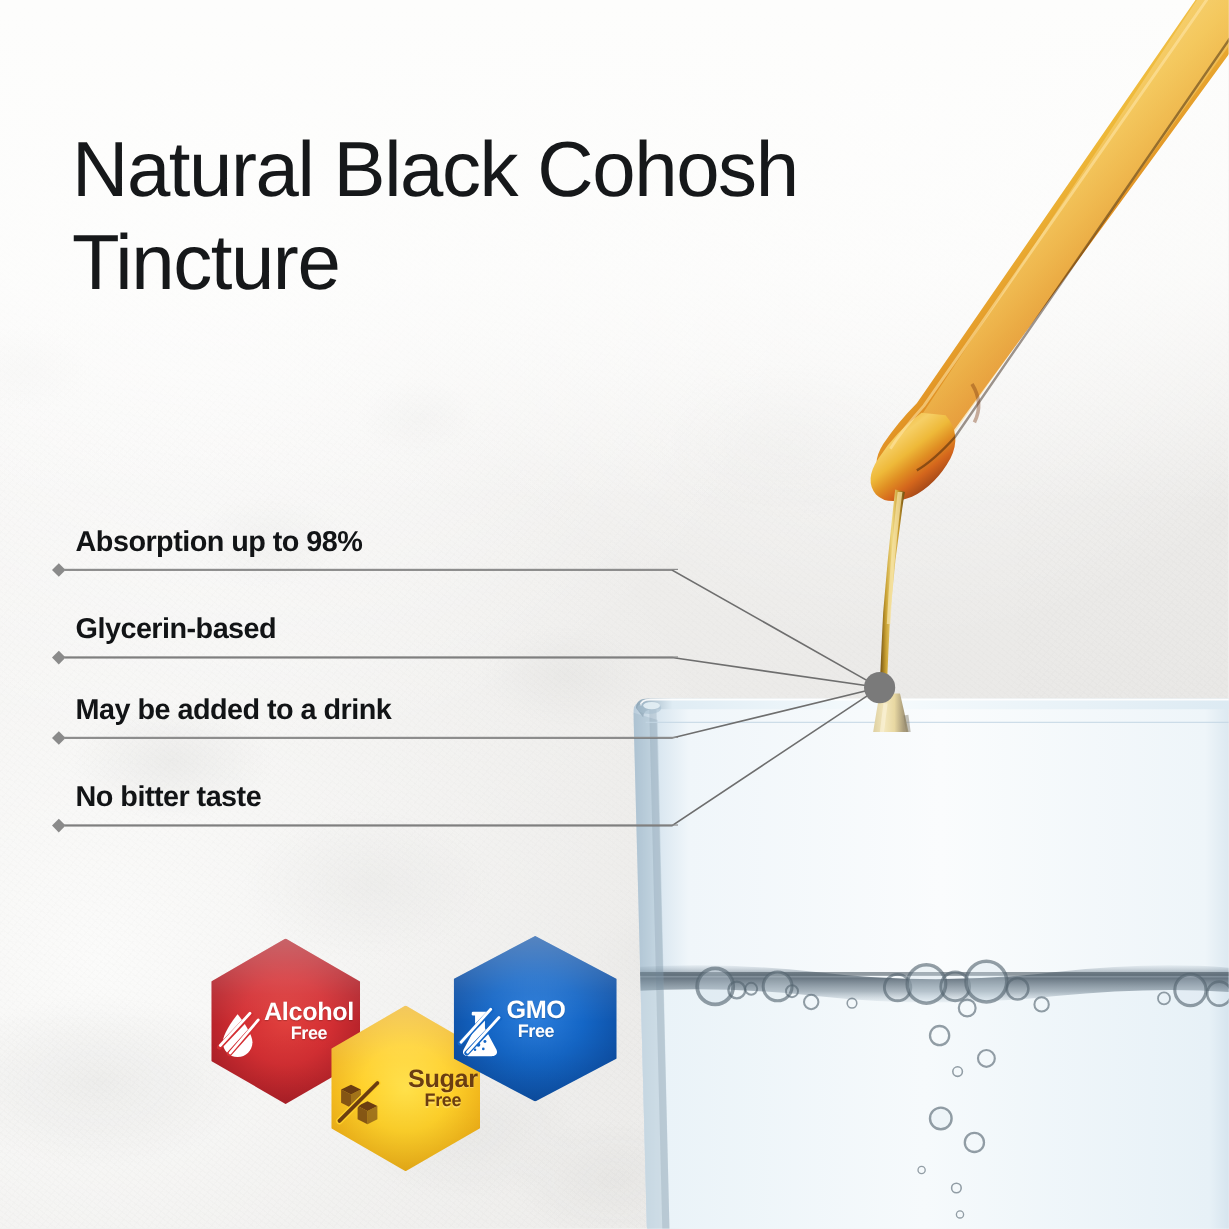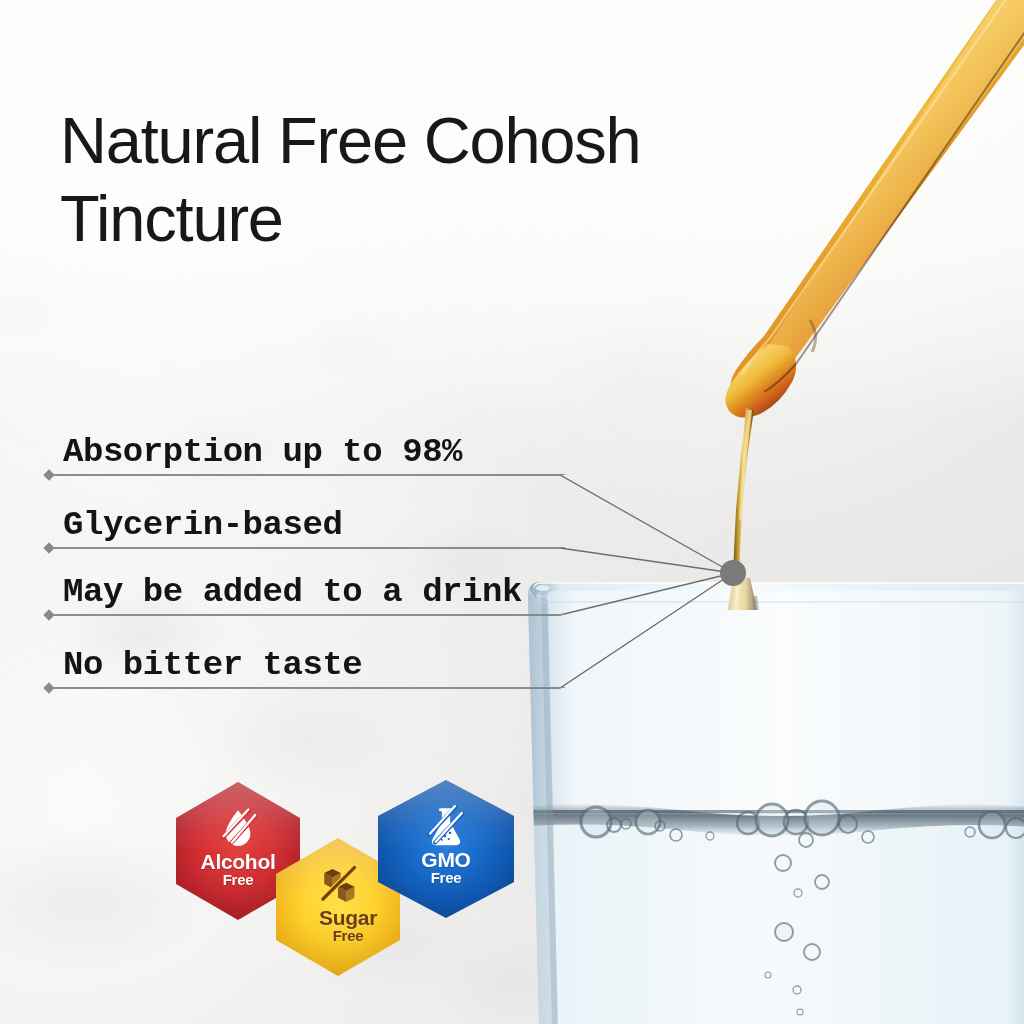--- a/index.html
+++ b/index.html
@@ -422,7 +422,7 @@
     <circle cx="733" cy="573" r="13" fill="#7a7a7a"></circle>
   </svg>
 
-  <h1 id="title">Natural Free Cohosh
+  <h1 id="title">Natural Black Cohosh
 Tincture</h1>
 
 

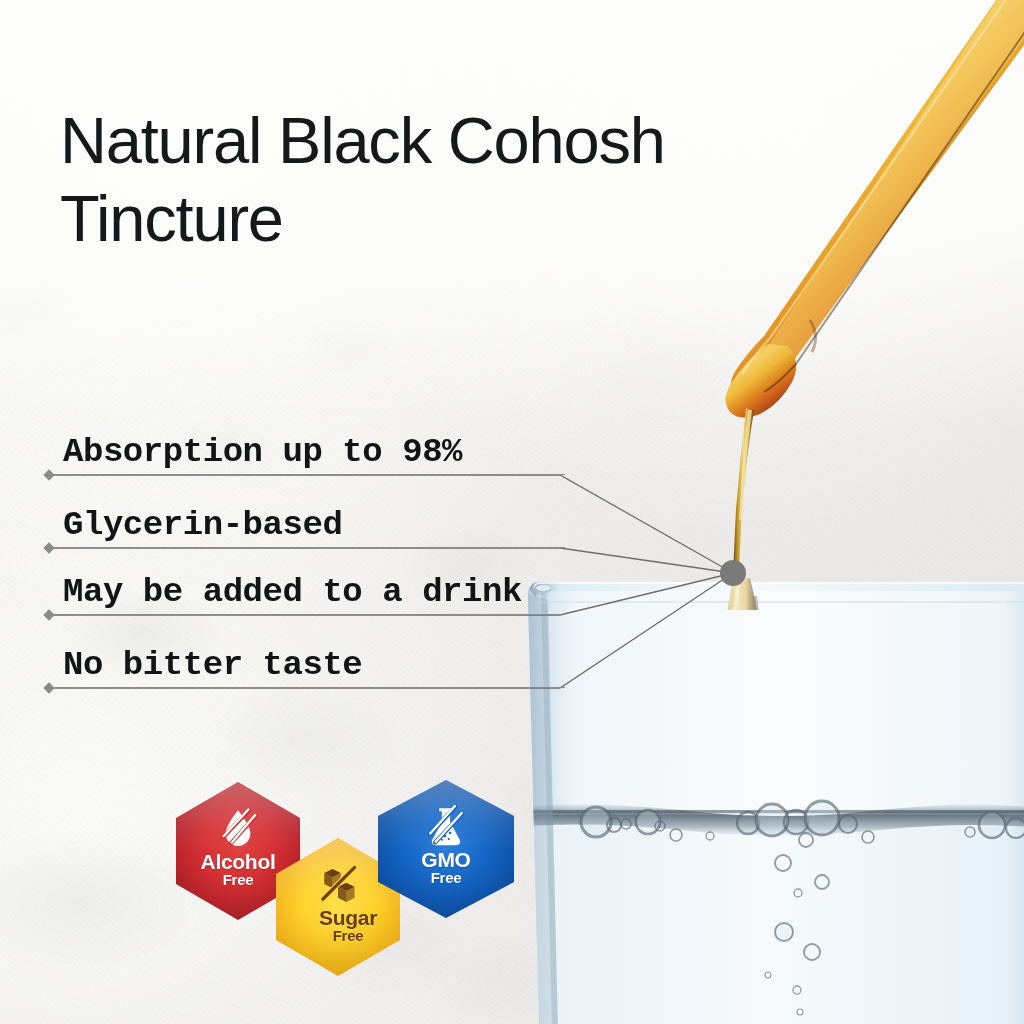--- a/index.html
+++ b/index.html
@@ -110,12 +110,11 @@
     left: 18px;
     bottom: 6px;
     white-space: nowrap;
-    font-size: 34px;
+    font-size: 24px;
     line-height: 34px;
     font-weight: 600;
     letter-spacing: -0.45px;
     color: #121416;
-    font-family: Liberation Mono, monospace;
   }
   .feature .rule {
     position: absolute;

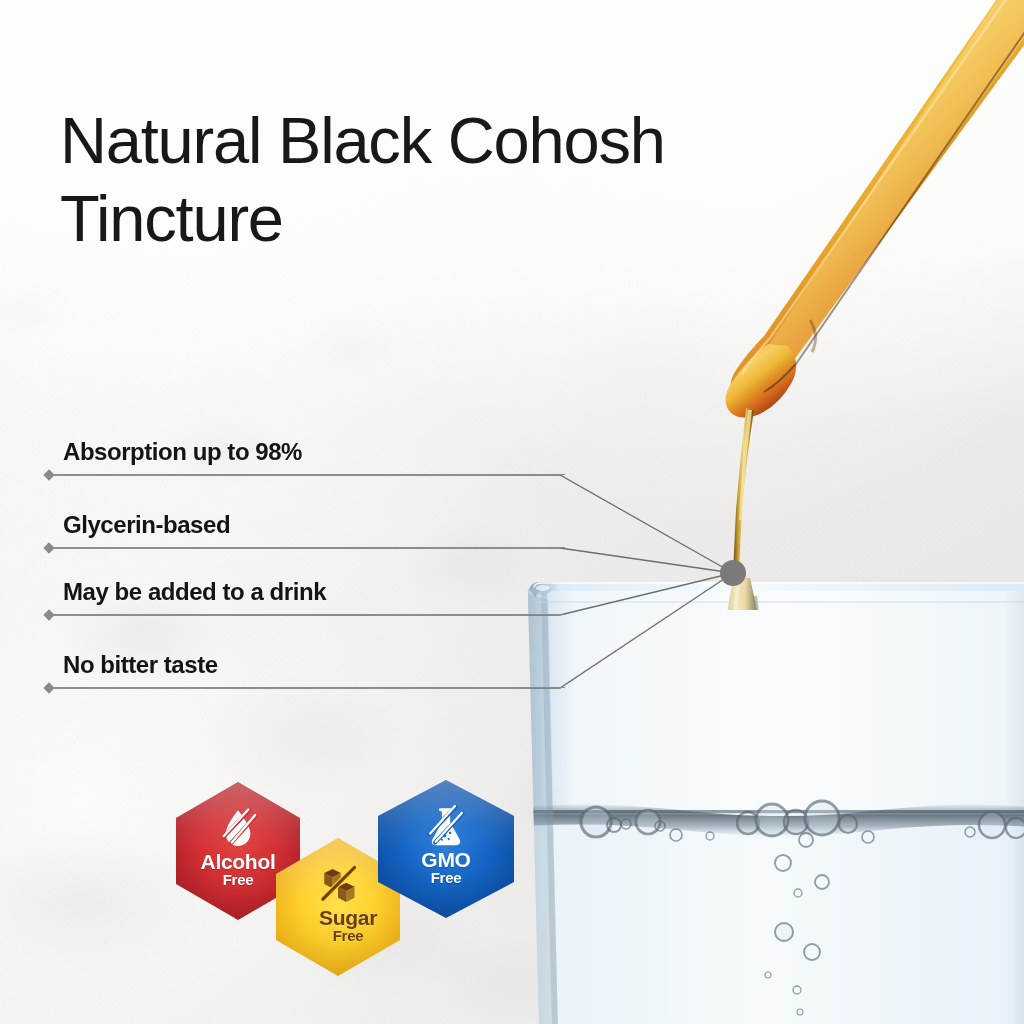--- a/index.html
+++ b/index.html
@@ -180,7 +180,7 @@
     position: absolute;
     inset: 0;
     display: flex;
-    flex-direction: column;
+    flex-direction: row;
     align-items: center;
     justify-content: flex-start;
   }

